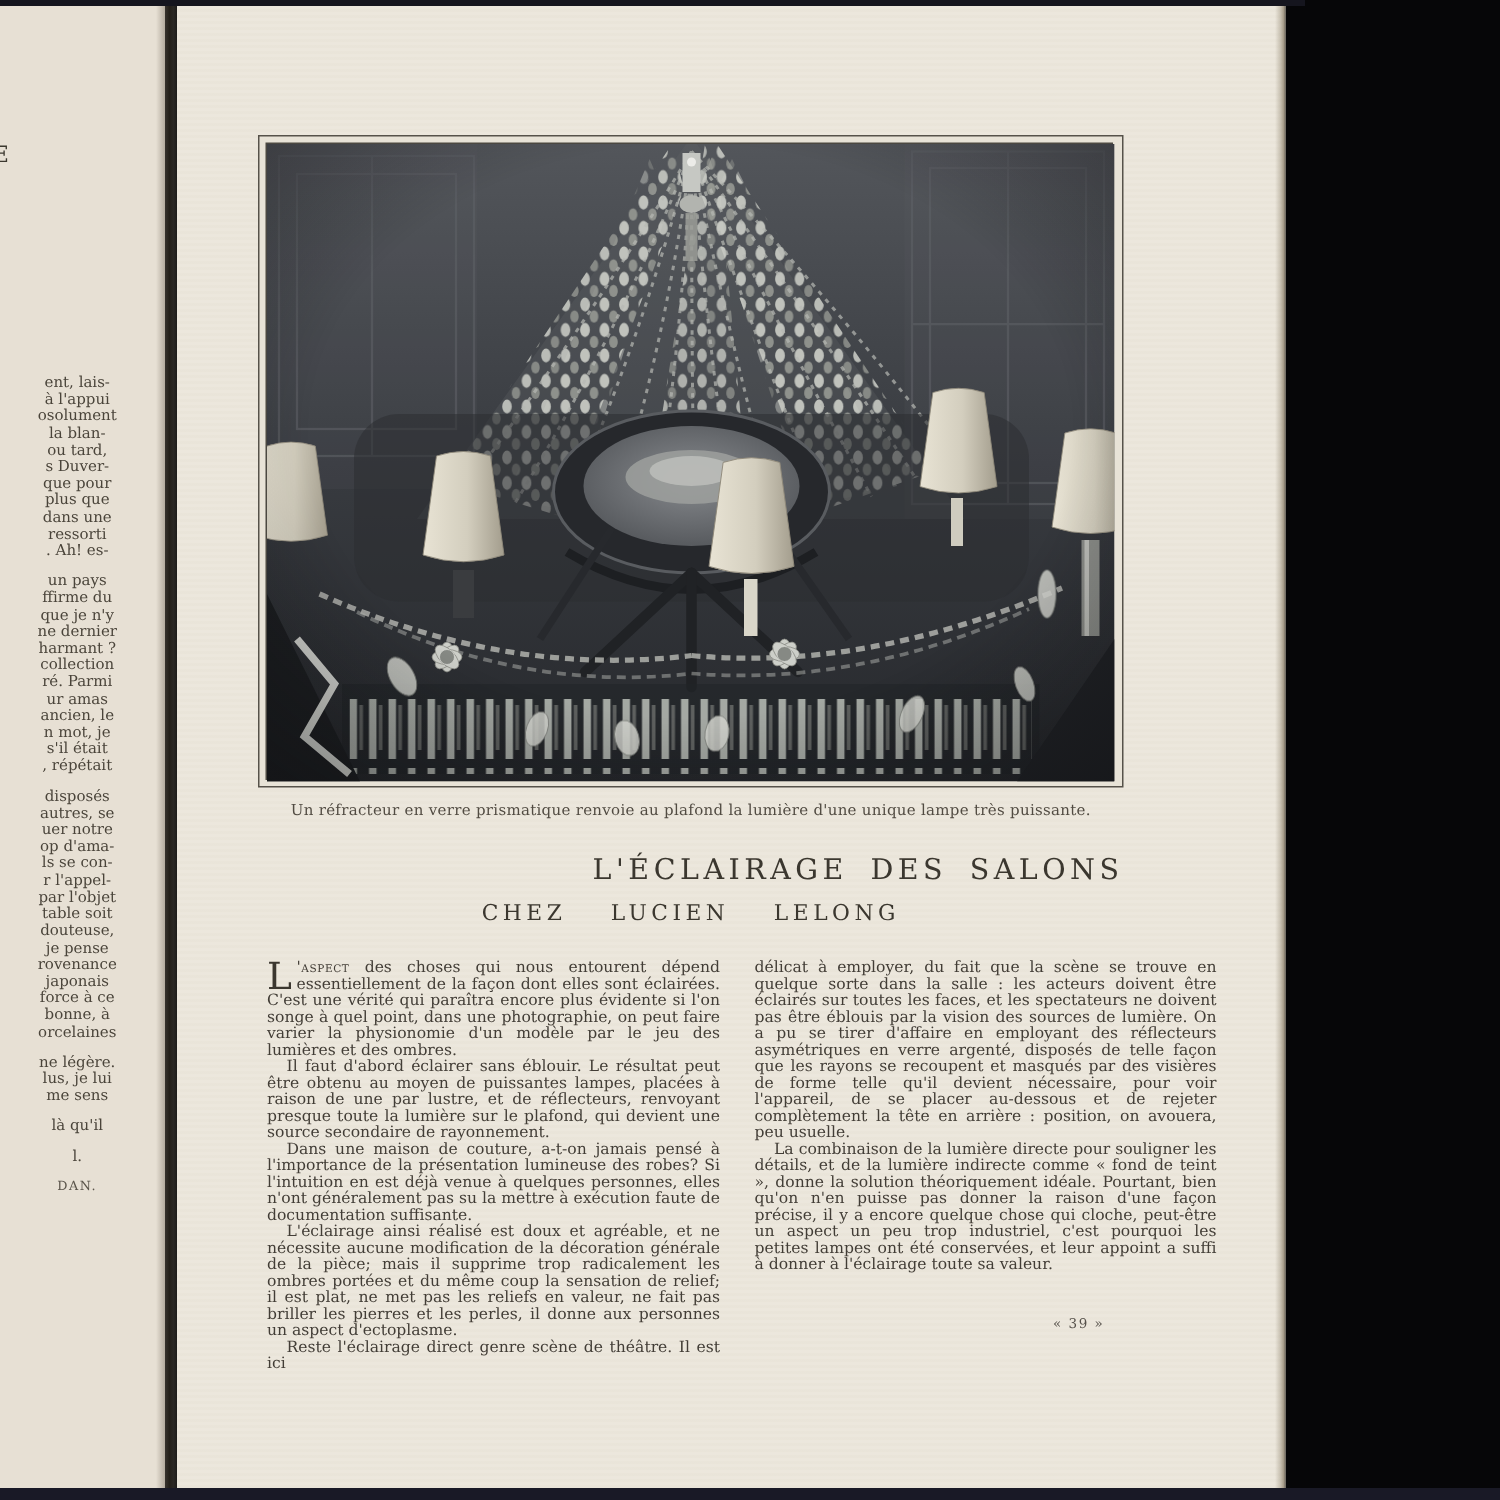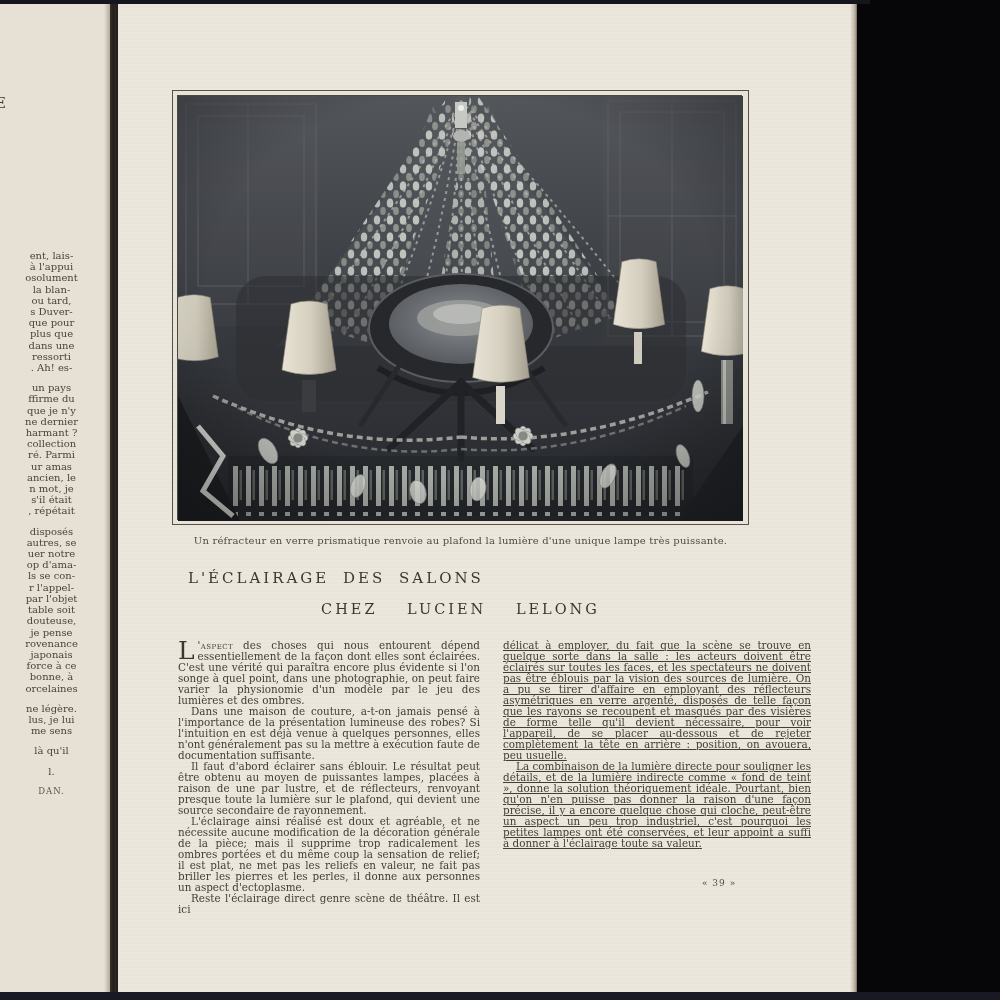--- a/index.html
+++ b/index.html
@@ -79,8 +79,8 @@
     font-size:10px;letter-spacing:.2px;color:#514b42;
   }
   .article-title{
-    position:absolute;left:70px;top:565px;width:577px;
-    text-align:left;font-size:15px;letter-spacing:3px;word-spacing:6px;
+    position:absolute;left:54px;top:565px;width:577px;
+    text-align:right;font-size:19px;letter-spacing:3px;word-spacing:6px;
     color:#3b372f;
   }
   .article-subtitle{

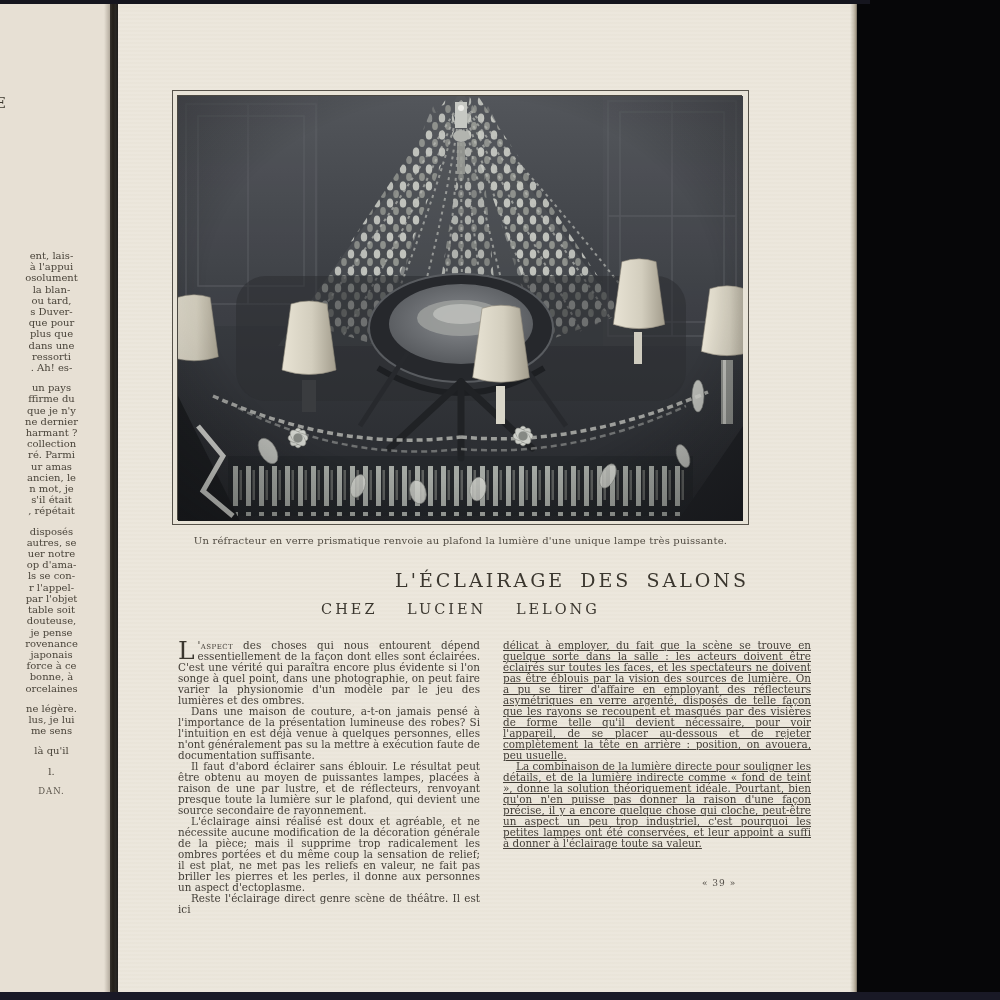--- a/index.html
+++ b/index.html
@@ -96,7 +96,7 @@
   }
   .col{font-size:10.4px;line-height:11px;text-align:justify;}
   .col-left{width:302px;}
-  .col-right{width:308px;text-decoration:underline;}
+  .col-right{width:308px;}
   .body-p{text-indent:13px;margin:0;}
   .body-p.first{text-indent:0;}
   .dropcap{

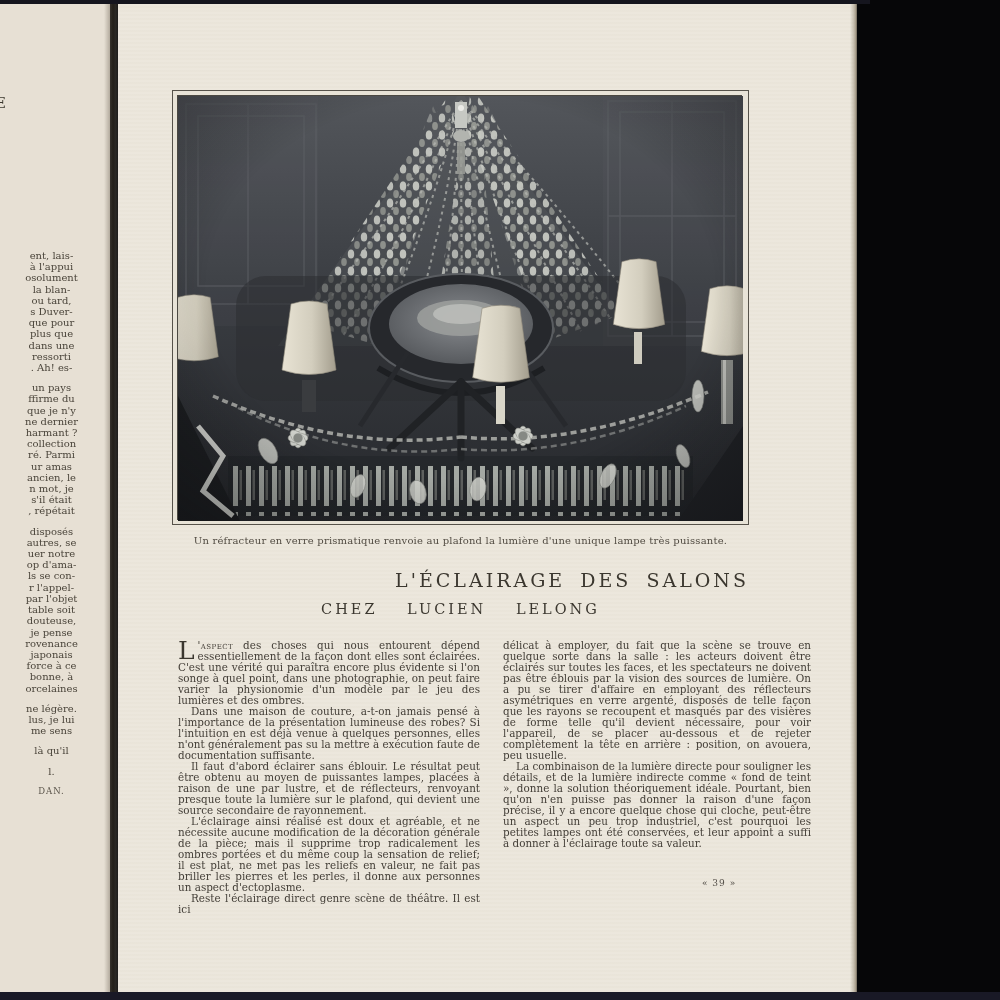--- a/index.html
+++ b/index.html
@@ -334,8 +334,8 @@
   <div class="text-columns">
     <div class="col col-left">
       <p class="body-p first"><span class="dropcap">L</span><span class="smallcaps">'aspect</span><span> des choses qui nous entourent dépend essentiellement de la façon dont elles sont éclairées. C'est une vérité qui paraîtra encore plus évidente si l'on songe à quel point, dans une photographie, on peut faire varier la physionomie d'un modèle par le jeu des lumières et des ombres.</span></p>
+      <p class="body-p">Il faut d'abord éclairer sans éblouir. Le résultat peut être obtenu au moyen de puissantes lampes, placées à raison de une par lustre, et de réflecteurs, renvoyant presque toute la lumière sur le plafond, qui devient une source secondaire de rayonnement.</p>
       <p class="body-p">Dans une maison de couture, a-t-on jamais pensé à l'importance de la présentation lumineuse des robes? Si l'intuition en est déjà venue à quelques personnes, elles n'ont généralement pas su la mettre à exécution faute de documentation suffisante.</p>
-      <p class="body-p">Il faut d'abord éclairer sans éblouir. Le résultat peut être obtenu au moyen de puissantes lampes, placées à raison de une par lustre, et de réflecteurs, renvoyant presque toute la lumière sur le plafond, qui devient une source secondaire de rayonnement.</p>
       <p class="body-p">L'éclairage ainsi réalisé est doux et agréable, et ne nécessite aucune modification de la décoration générale de la pièce; mais il supprime trop radicalement les ombres portées et du même coup la sensation de relief; il est plat, ne met pas les reliefs en valeur, ne fait pas briller les pierres et les perles, il donne aux personnes un aspect d'ectoplasme.</p>
       <p class="body-p">Reste l'éclairage direct genre scène de théâtre. Il est ici</p>
     </div>

